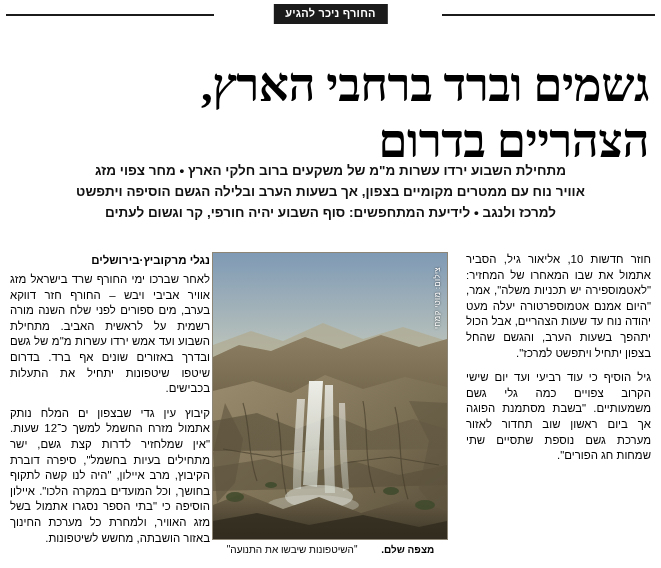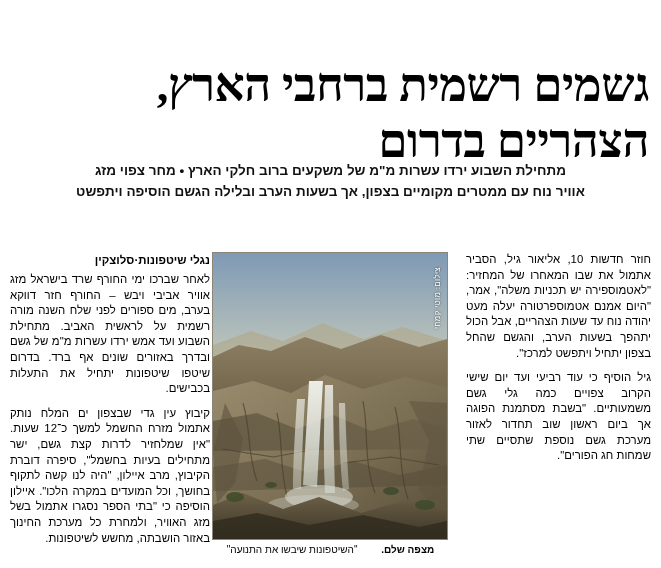--- a/index.html
+++ b/index.html
@@ -160,6 +160,11 @@
 
 <div id="page">
 
+  <div class="kicker-wrap">
+    <div class="kicker-rule right"></div>
+    <div class="kicker-rule left"></div>
+    <div class="kicker-box">החורף ניכר להגיע</div>
+  </div>
 
   <h1 class="headline">
     <span class="l1">גשמים רשמית ברחבי הארץ,</span>

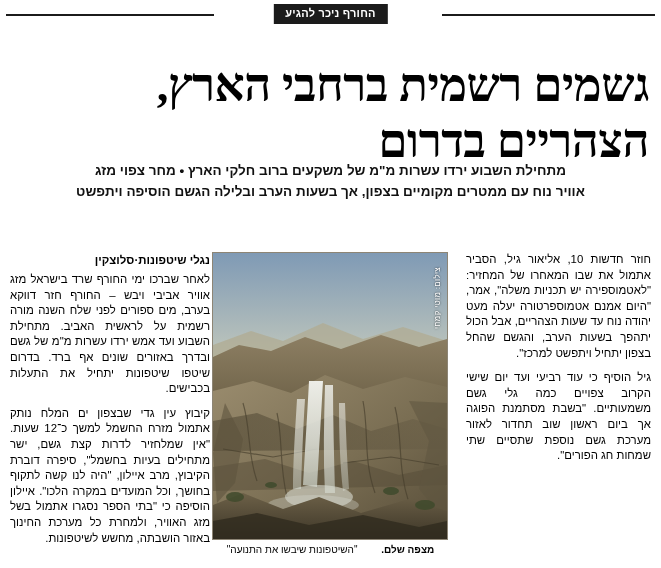--- a/index.html
+++ b/index.html
@@ -167,7 +167,7 @@
   </div>
 
   <h1 class="headline">
-    <span class="l1">גשמים רשמית ברחבי הארץ,</span>
+    <span class="l1">גשמים וברד ברחבי הארץ,</span>
     <span class="l2">הצהריים בדרום</span>
   </h1>
 

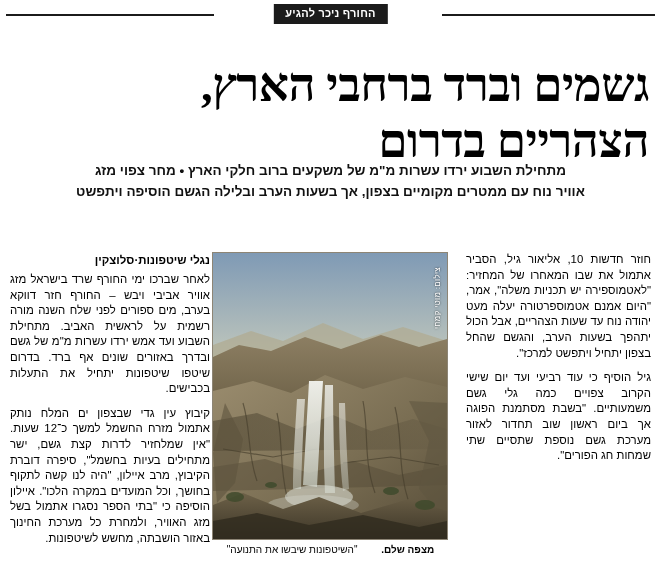--- a/index.html
+++ b/index.html
@@ -174,6 +174,7 @@
   <div class="deck">
     <span class="line">מתחילת השבוע ירדו עשרות מ"מ של משקעים ברוב חלקי הארץ • מחר צפוי מזג</span>
     <span class="line">אוויר נוח עם ממטרים מקומיים בצפון, אך בשעות הערב ובלילה הגשם הוסיפה ויתפשט</span>
+    <span class="line">למרכז ולנגב • לידיעת המתחפשים: סוף השבוע יהיה חורפי, קר וגשום לעתים</span>
   </div>
 
   <div class="cols">

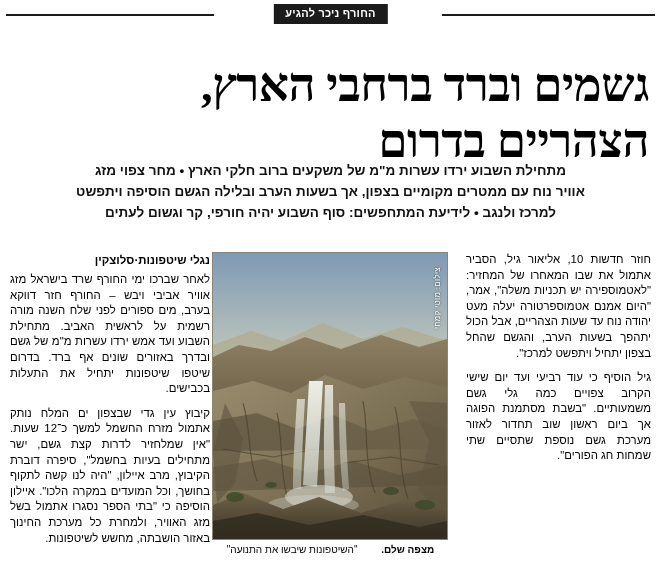--- a/index.html
+++ b/index.html
@@ -185,7 +185,7 @@
     </div>
 
     <div class="col col-left">
-      <div class="byline">נגלי שיטפונות·סלוצקין</div>
+      <div class="byline">נגלי מרקוביץ·בירושלים</div>
       <p>לאחר שברכו ימי החורף שרד בישראל מזג אוויר אביבי ויבש – החורף חזר דווקא בערב, מים ספורים לפני שלח השנה מורה רשמית על לראשית האביב. מתחילת השבוע ועד אמש ירדו עשרות מ"מ של גשם ובדרך באזורים שונים אף ברד. בדרום שיטפו שיטפונות יתחיל את התעלות בכבישים.</p>
       <p>קיבוץ עין גדי שבצפון ים המלח נותק אתמול מזרח החשמל למשך כ־12 שעות. "אין שמלחזיר לדרות קצת גשם, ישר מתחילים בעיות בחשמל", סיפרה דוברת הקיבוץ, מרב איילון, "היה לנו קשה לתקוף בחושך, וכל המועדים במקרה הלכו". איילון הוסיפה כי "בתי הספר נסגרו אתמול בשל מזג האוויר, ולמחרת כל מערכת החינוך באזור הושבתה, מחשש לשיטפונות.</p>
     </div>

